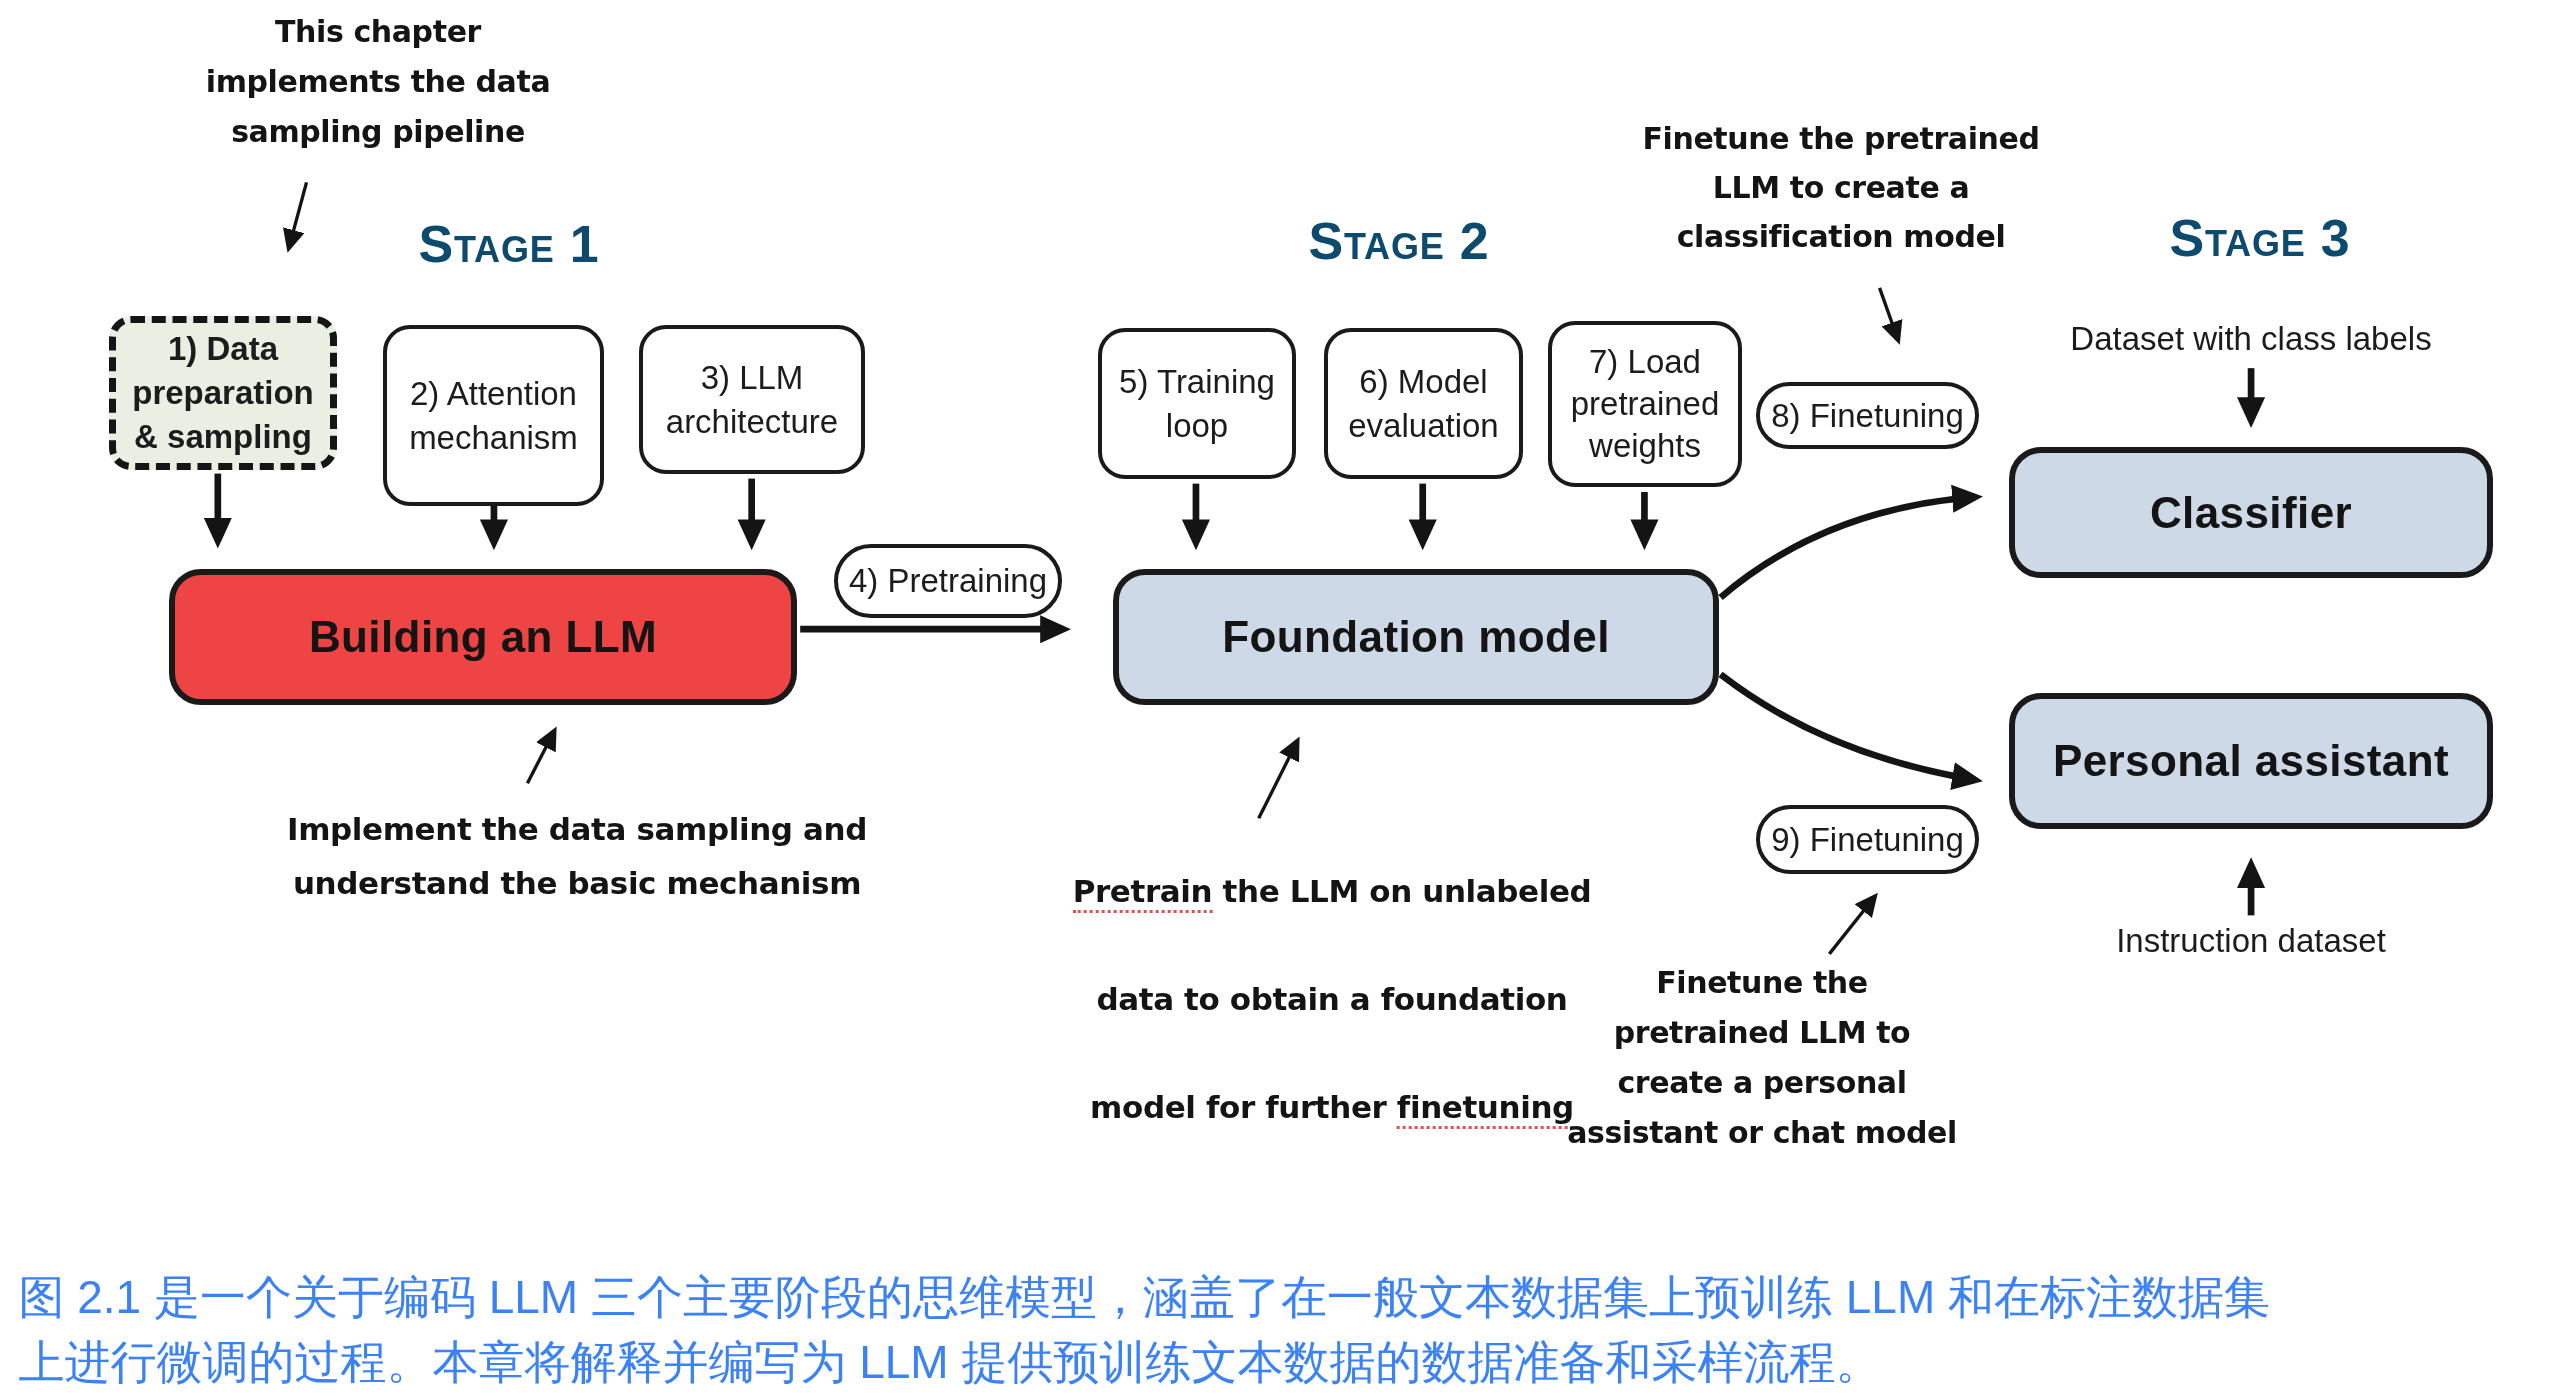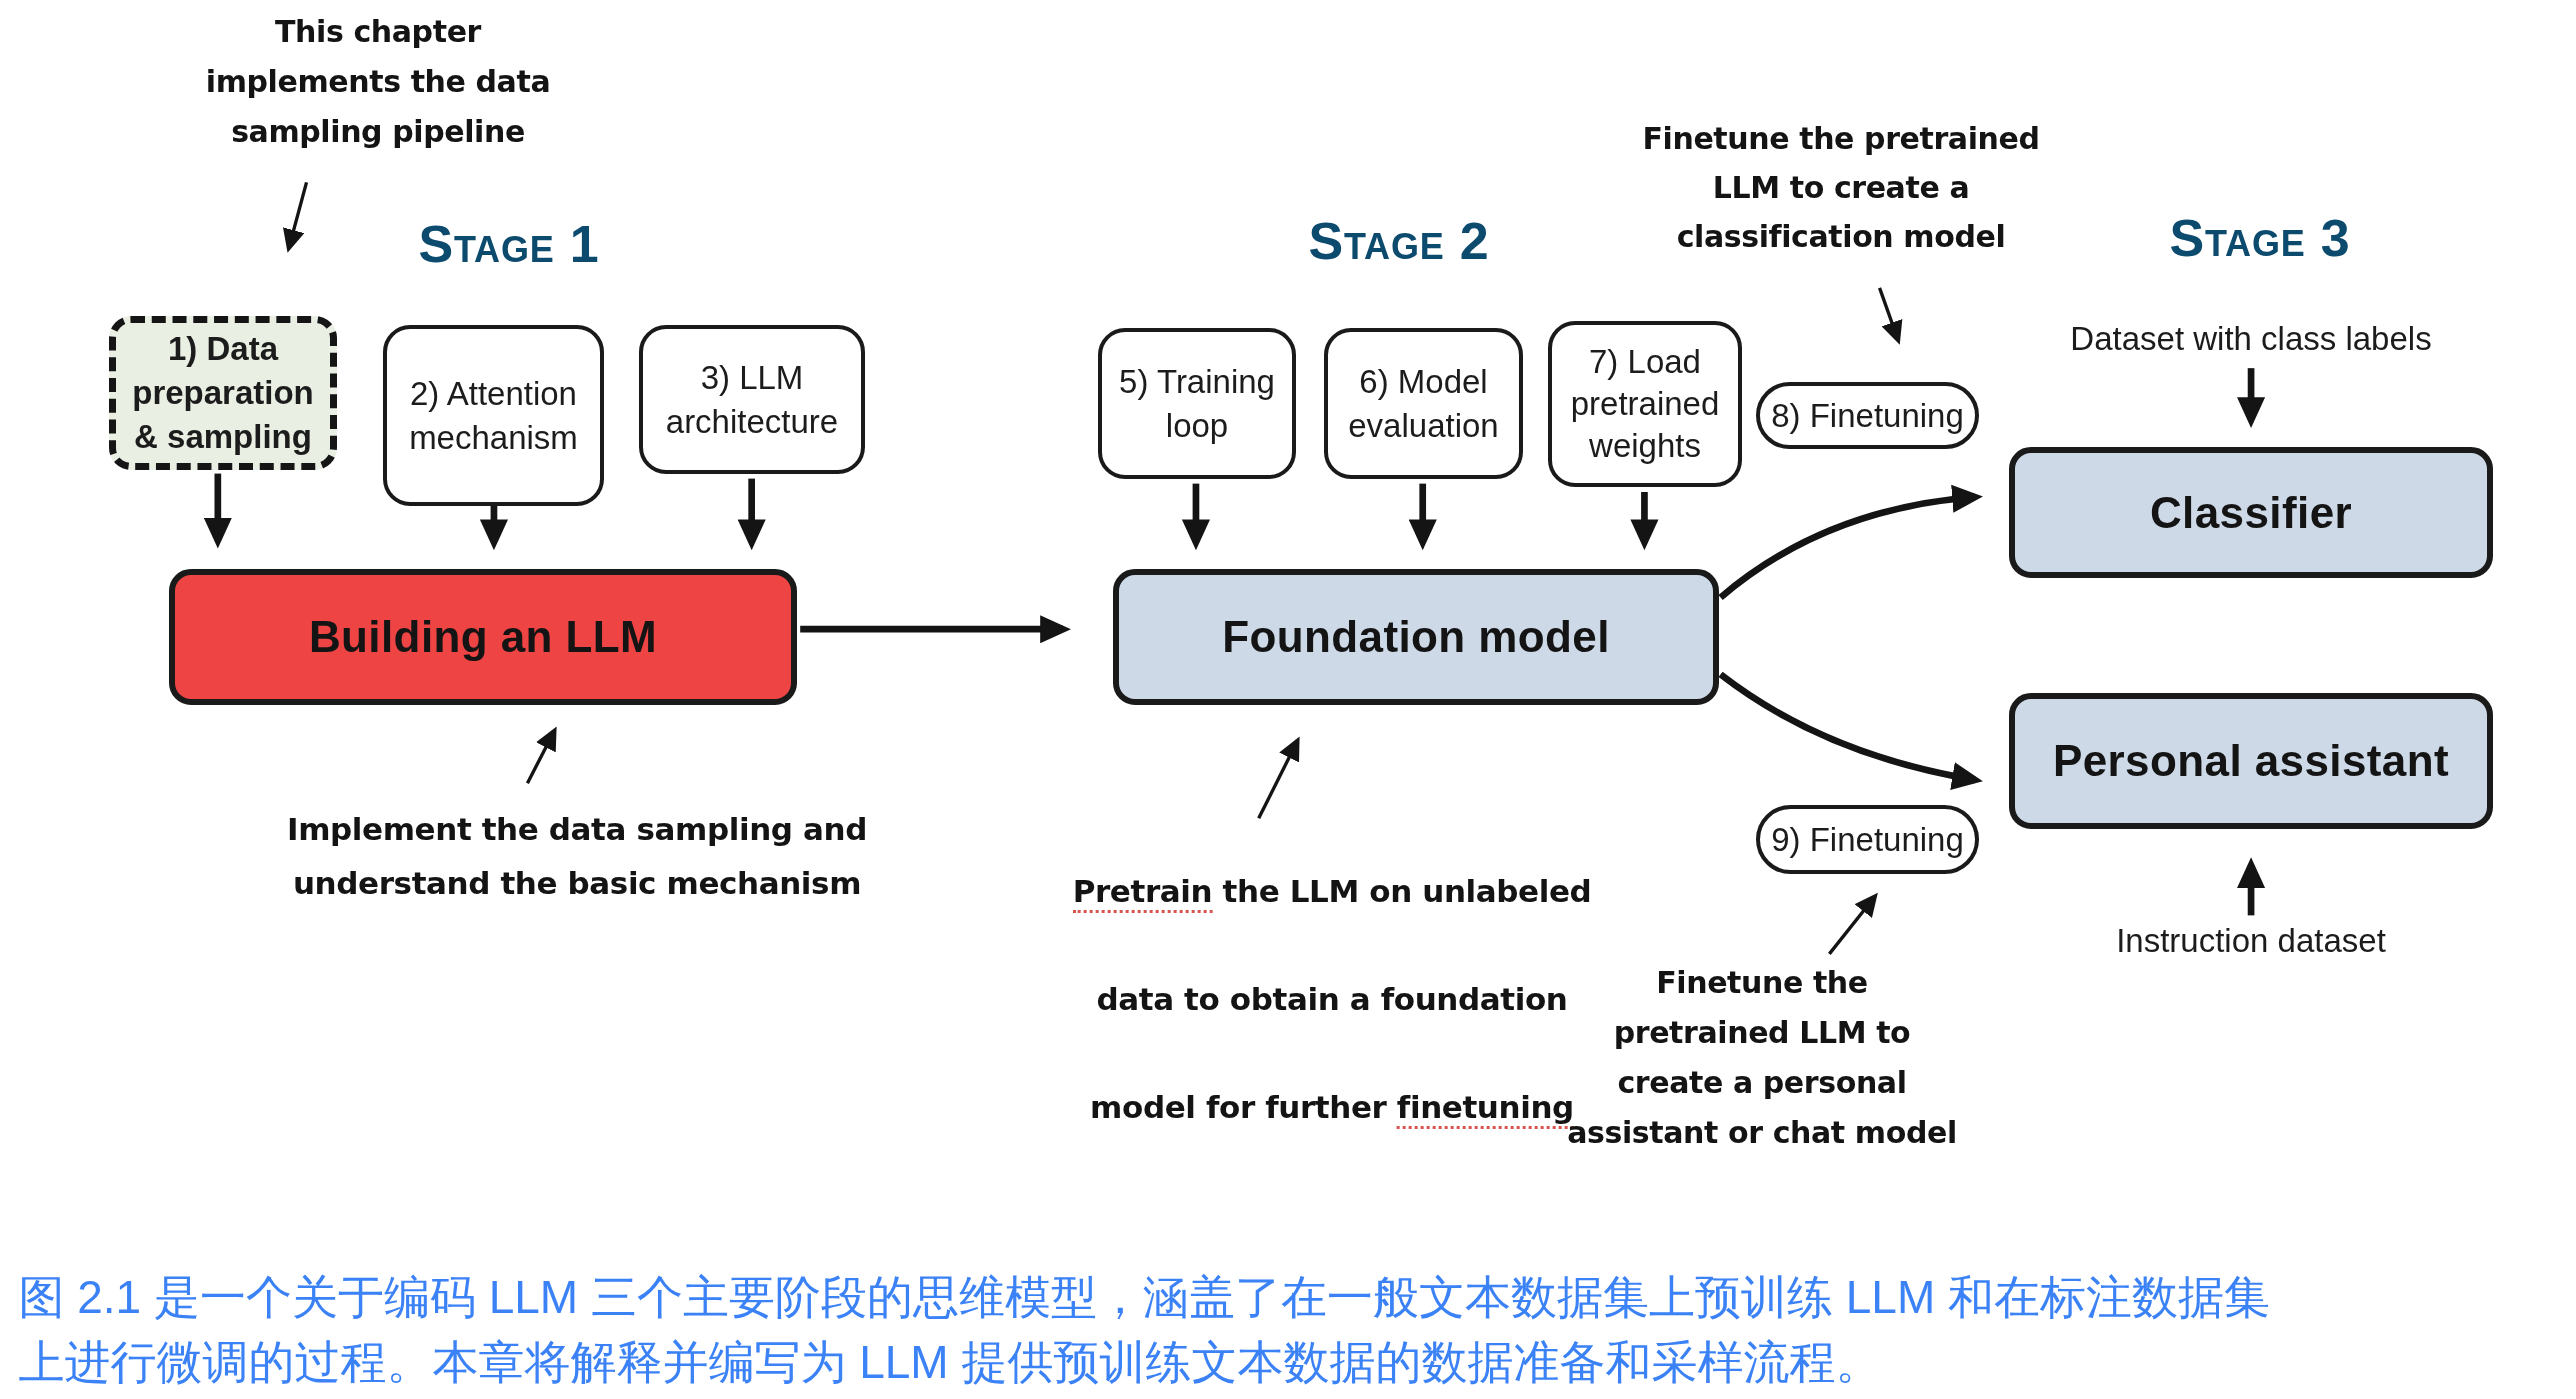--- a/index.html
+++ b/index.html
@@ -11,7 +11,7 @@
   .small-label{font-size:33px;line-height:44px;white-space:pre-line;color:#1c1c1c;}
   .pill{border-radius:38px;}
   .rbox{border-radius:27px;}
-  .bigbox{border-radius:22px;border-width:6.7px;}
+  .bigbox{border-radius:32px;border-width:6.7px;}
   .bigtext{font-size:44px;font-weight:700;color:#141414;letter-spacing:0.4px;}
   .dashedbox{border:7.5px dashed #151515;border-radius:22px;font-weight:700;}
   .stage{position:absolute;z-index:2;transform:translate(-50%,-50%);font-weight:800;

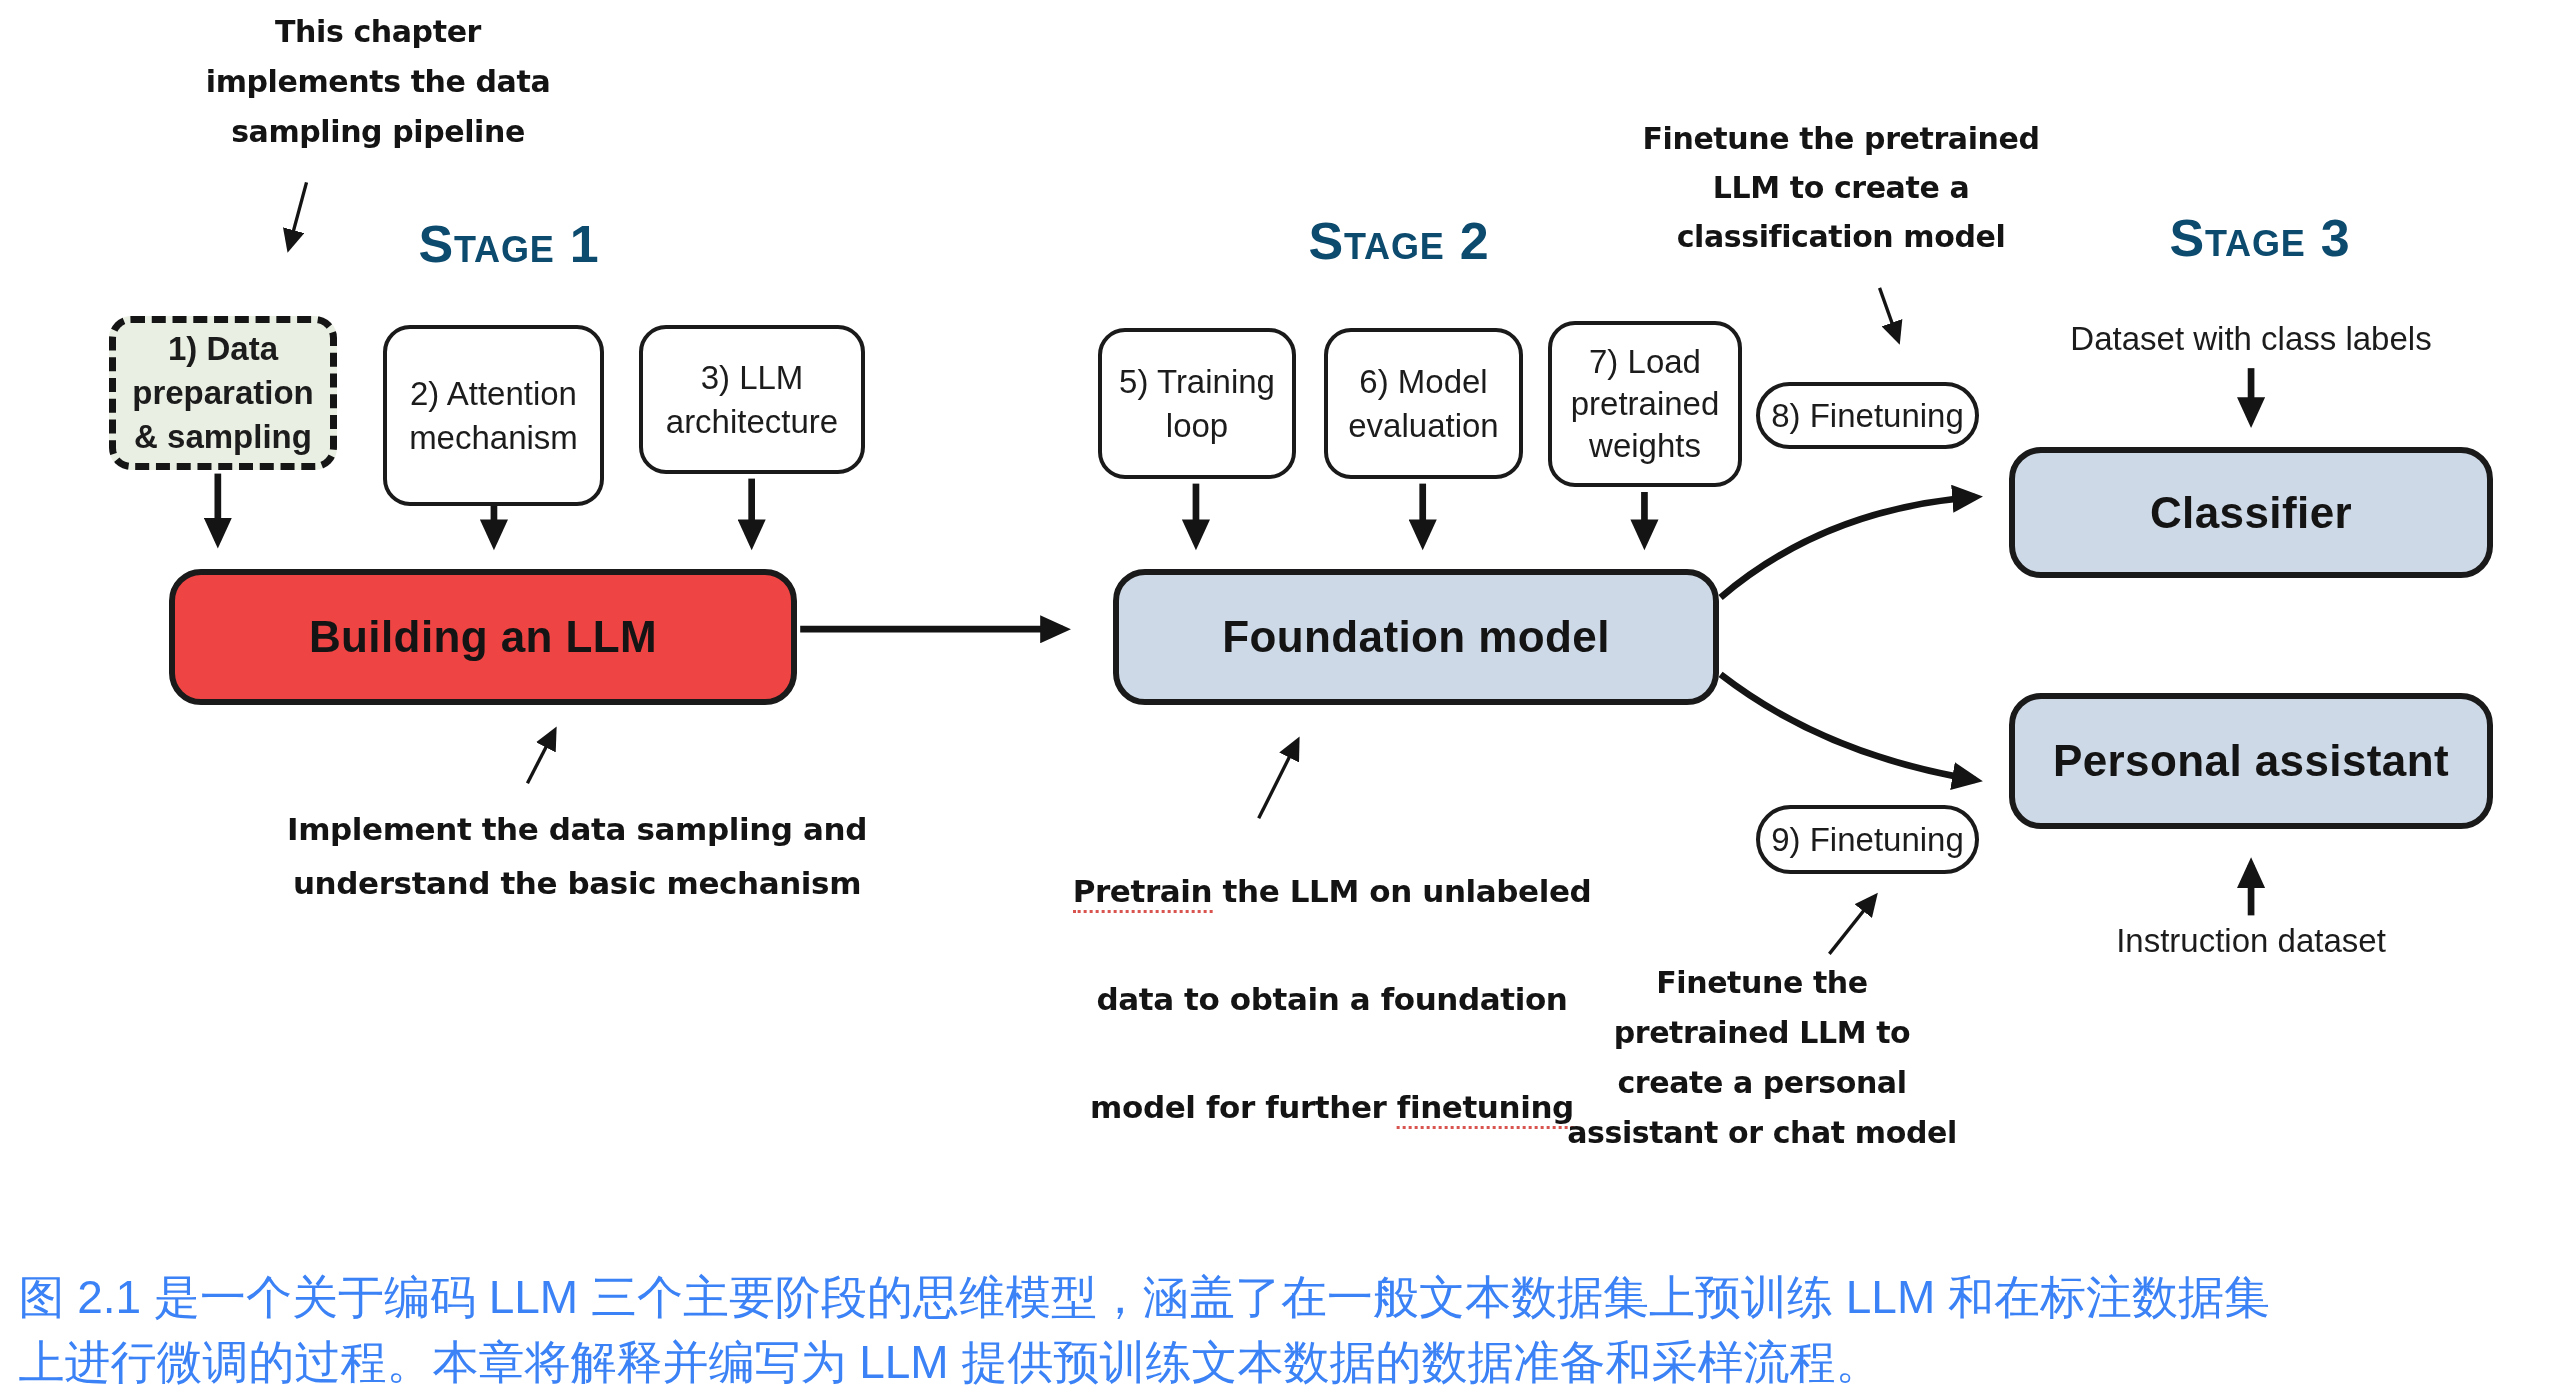--- a/index.html
+++ b/index.html
@@ -73,6 +73,7 @@
   <div class="node rbox small-label" style="left:639px;top:325px;width:226px;height:149px;">3) LLM
 architecture</div>
   <div class="node bigbox bigtext" style="left:169px;top:569px;width:628px;height:136px;background:#ef4444;">Building an LLM</div>
+  <div class="node pill small-label" style="left:834px;top:544px;width:228px;height:74px;">4) Pretraining</div>
 
   <div class="node rbox small-label" style="left:1098px;top:328px;width:198px;height:151px;">5) Training
 loop</div>

